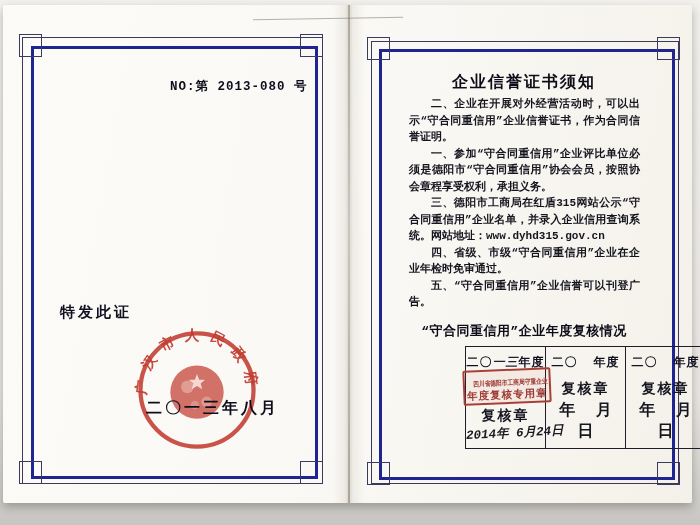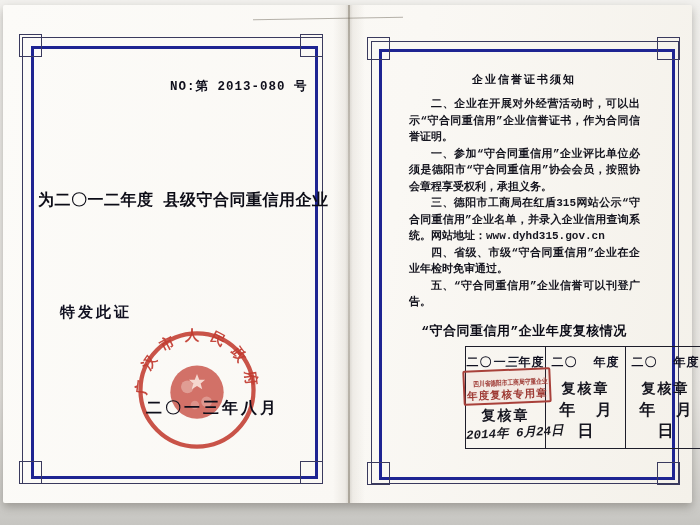--- a/index.html
+++ b/index.html
@@ -30,7 +30,7 @@
   .seal{left:133px;top:326px;width:128px;height:128px;}
   .issuedate{left:146px;top:398px;font-weight:bold;font-size:16px;letter-spacing:3px;color:#0e0e1a;z-index:5;}
   
-  .rtitle{left:408px;top:72px;width:232px;text-align:center;font-weight:bold;font-size:11px;letter-spacing:2px;color:#0d0d18;}
+  .rtitle{left:408px;top:72px;width:232px;text-align:center;font-weight:bold;font-size:16px;letter-spacing:2px;color:#0d0d18;}
   .rbody{left:409px;top:96px;width:231px;font-size:11px;font-weight:bold;line-height:16.5px;
          text-align:justify;color:#15151f;}
   .rbody p{margin:0;text-indent:2em;}

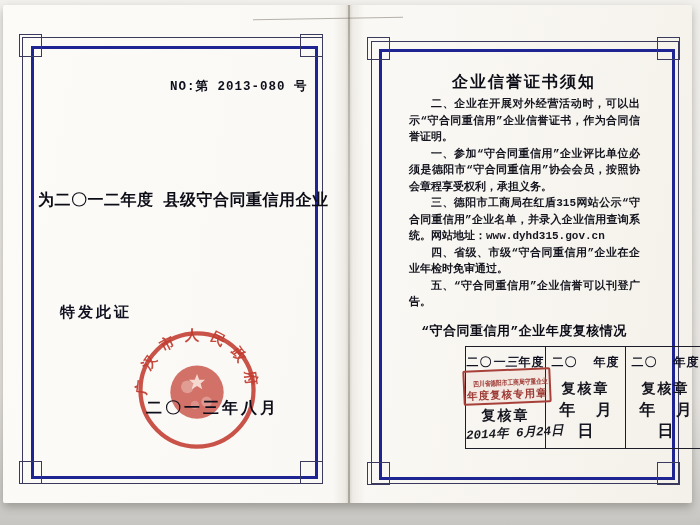--- a/index.html
+++ b/index.html
@@ -71,7 +71,6 @@
     <div class="abs serial">NO:第 2013-080 号</div>
 
 
-    <div class="abs award">为二〇一二年度 县级守合同重信用企业</div>
 
     <div class="abs issue">特发此证</div>
 

